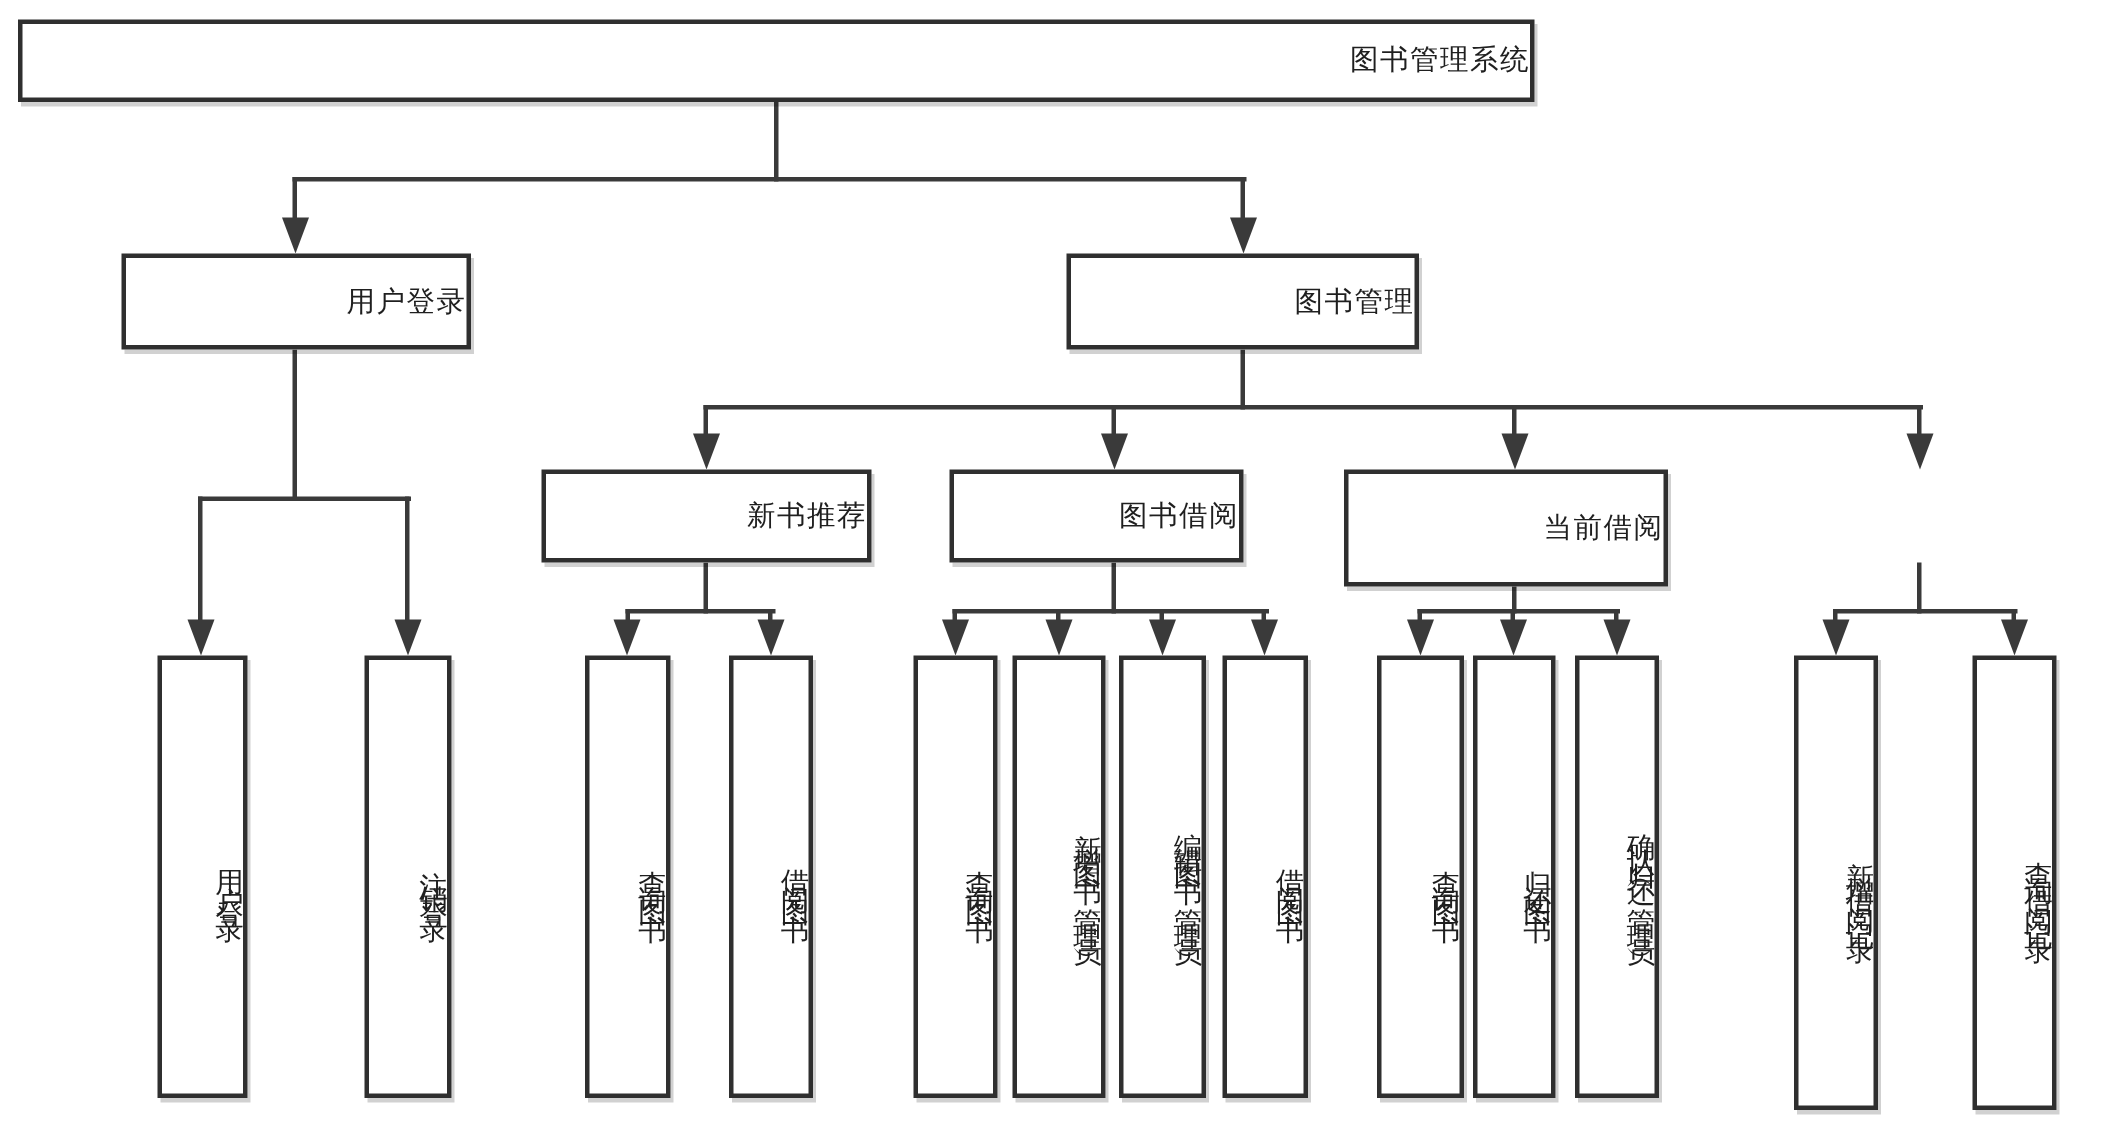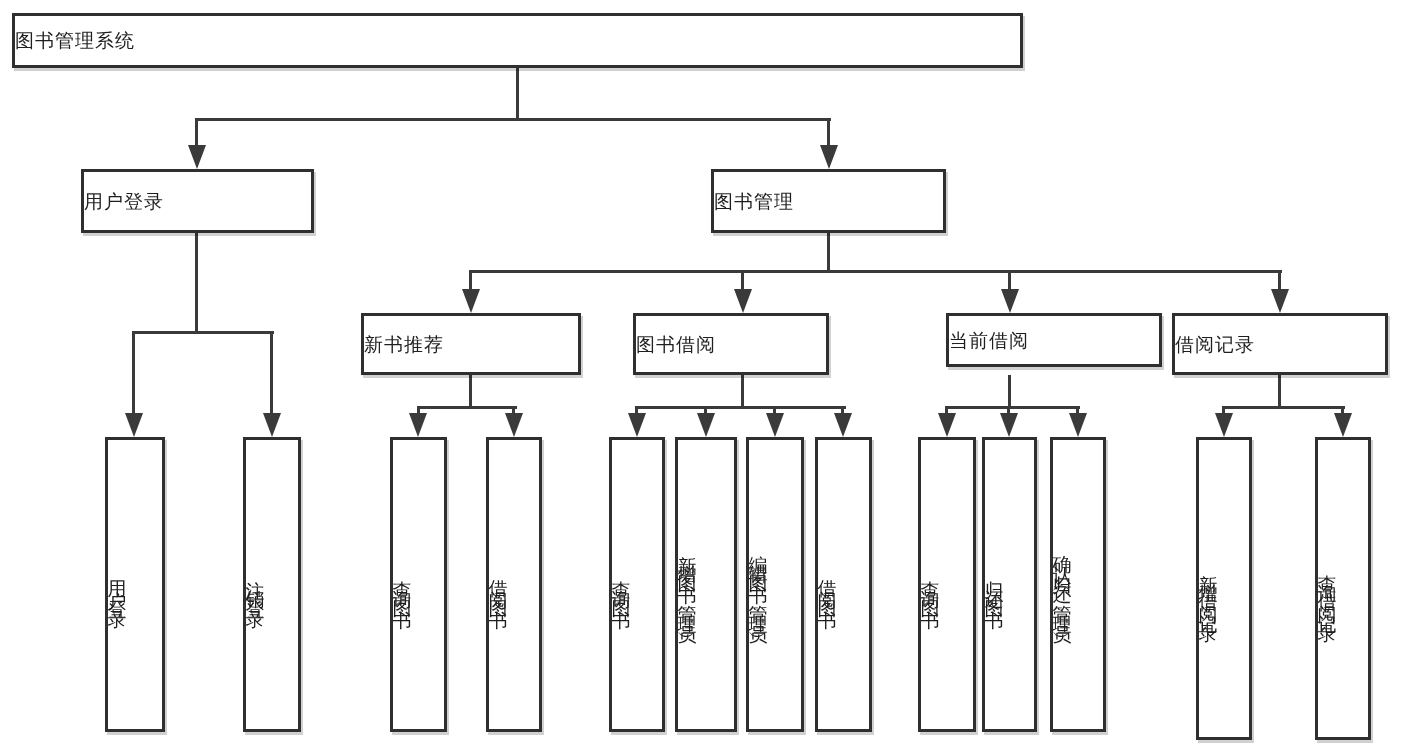--- a/index.html
+++ b/index.html
@@ -14,7 +14,7 @@
     background:var(--box-fill,#fff);
     border:3px solid var(--box-border,#2f2f2f);
     box-shadow:2px 3px 0 rgba(0,0,0,0.18);
-    display:flex;align-items:center;justify-content:flex-start;
+    display:flex;align-items:center;justify-content:flex-end;
     font-size:19px;line-height:1;letter-spacing:1px;
   }
   .box .lbl{white-space:nowrap;}

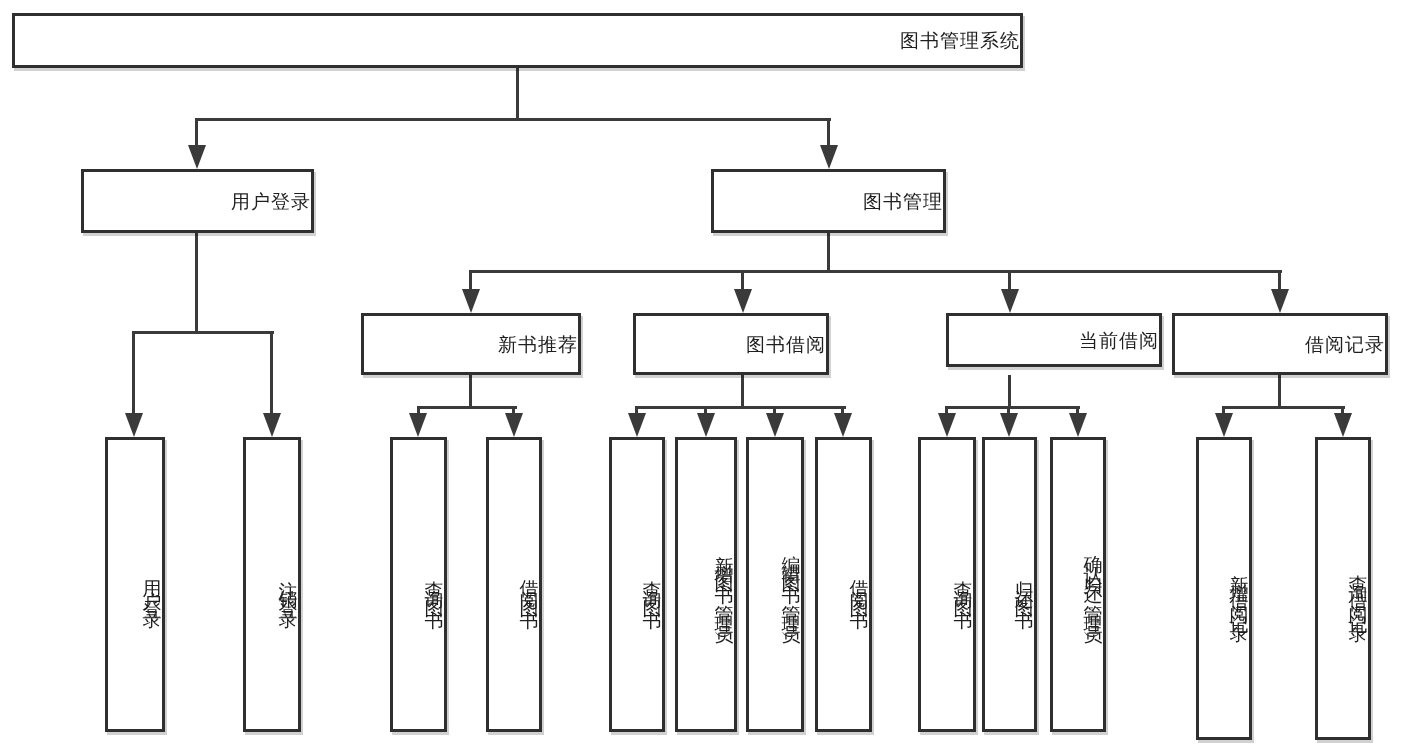--- a/index.html
+++ b/index.html
@@ -120,7 +120,7 @@
   <div class="box" style="left:633px;top:313px;width:196px;height:62px">
     <span class="lbl">图书借阅</span>
   </div>
-  <div class="box" style="left:946px;top:313px;width:216px;height:54px">
+  <div class="box" style="left:896px;top:313px;width:216px;height:78px">
     <span class="lbl">当前借阅</span>
   </div>
   <div class="box" style="left:1172px;top:313px;width:216px;height:62px">

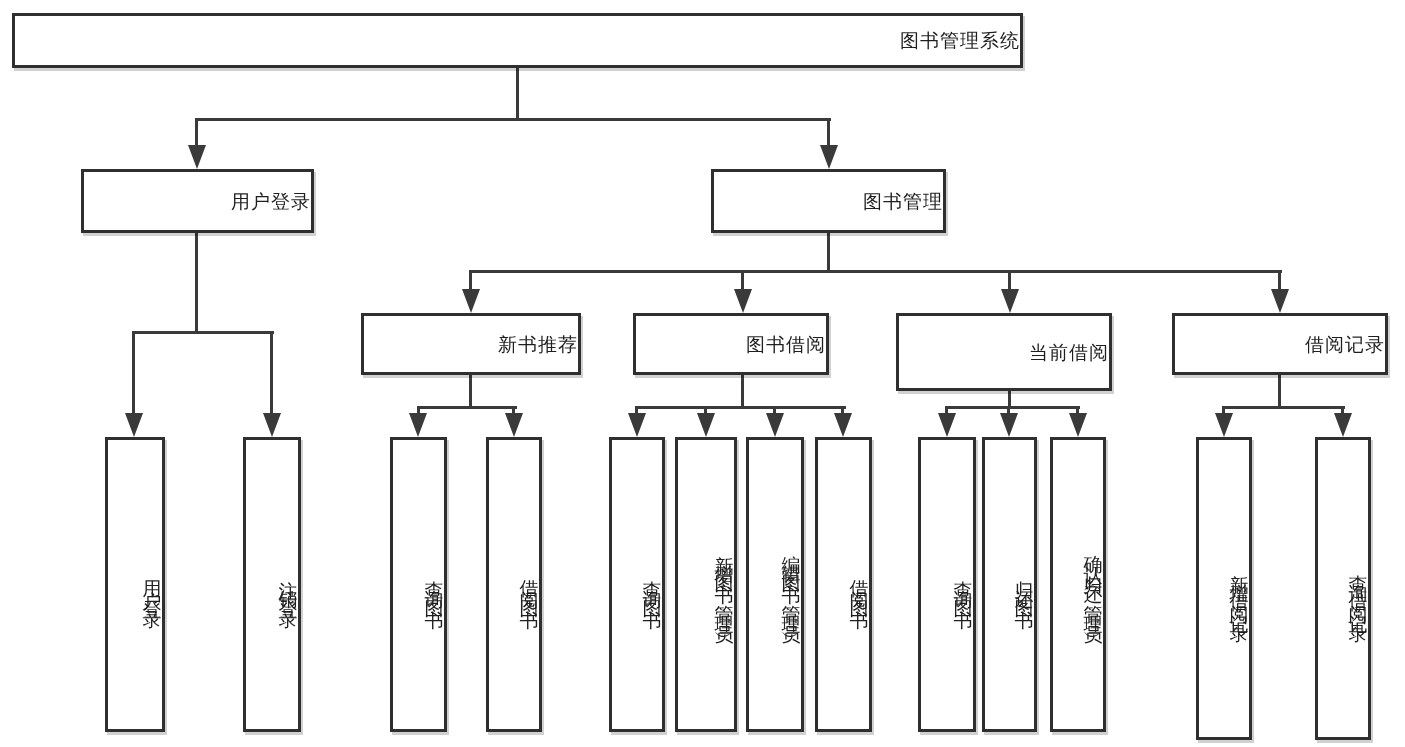--- a/index.html
+++ b/index.html
@@ -123,9 +123,6 @@
   <div class="box" style="left:896px;top:313px;width:216px;height:78px">
     <span class="lbl">当前借阅</span>
   </div>
-  <div class="box" style="left:1172px;top:313px;width:216px;height:62px">
-    <span class="lbl">借阅记录</span>
-  </div>
 
   <div class="box vbox" style="left:105px;top:437px;width:60px;height:295px">
     <span class="lbl">用户登录</span>

